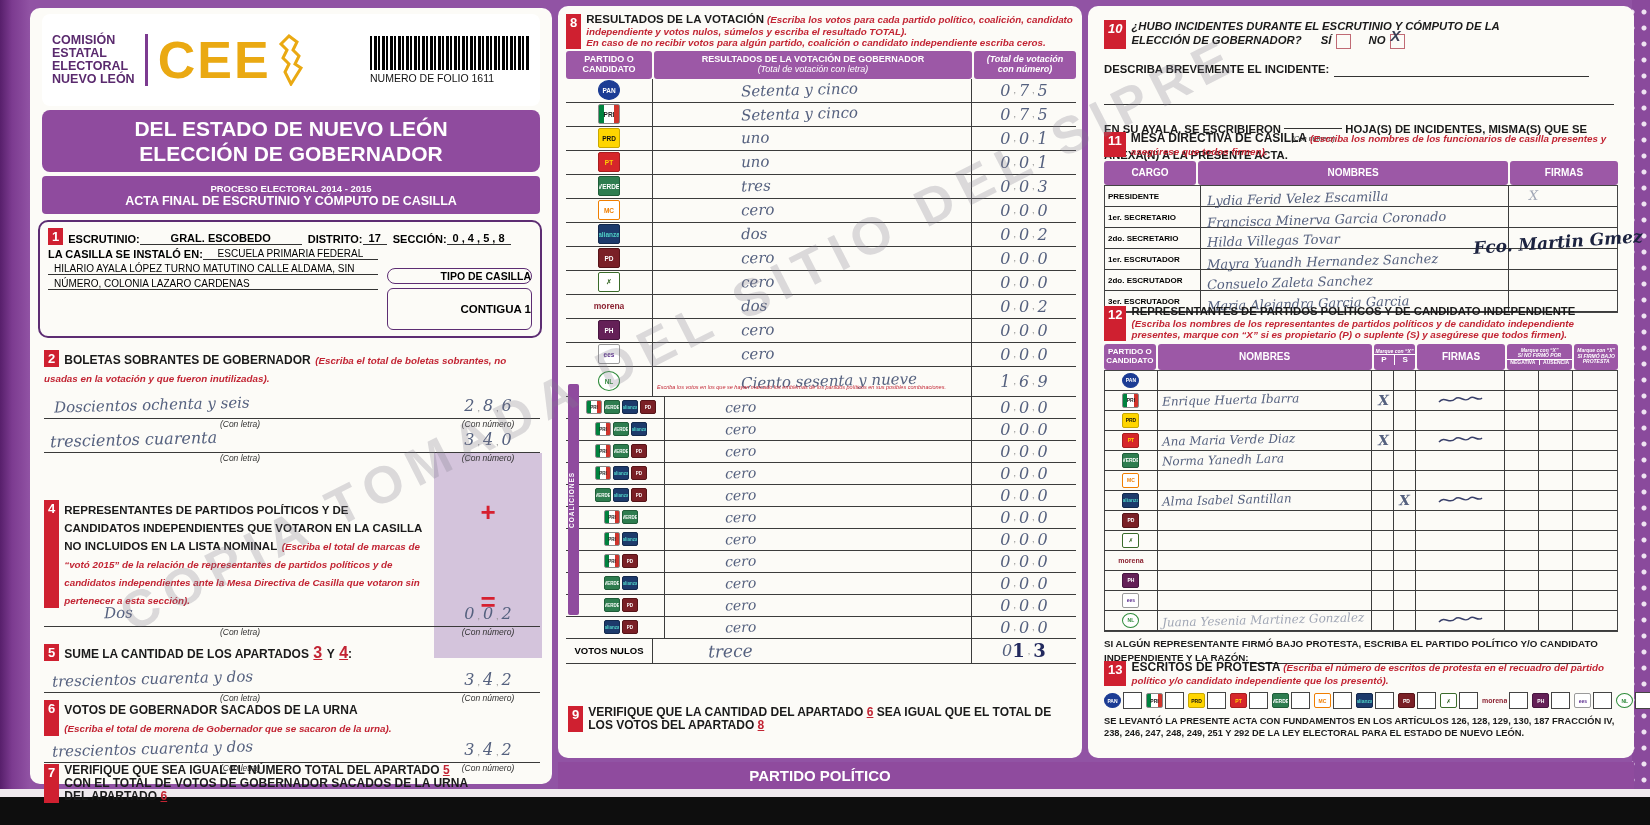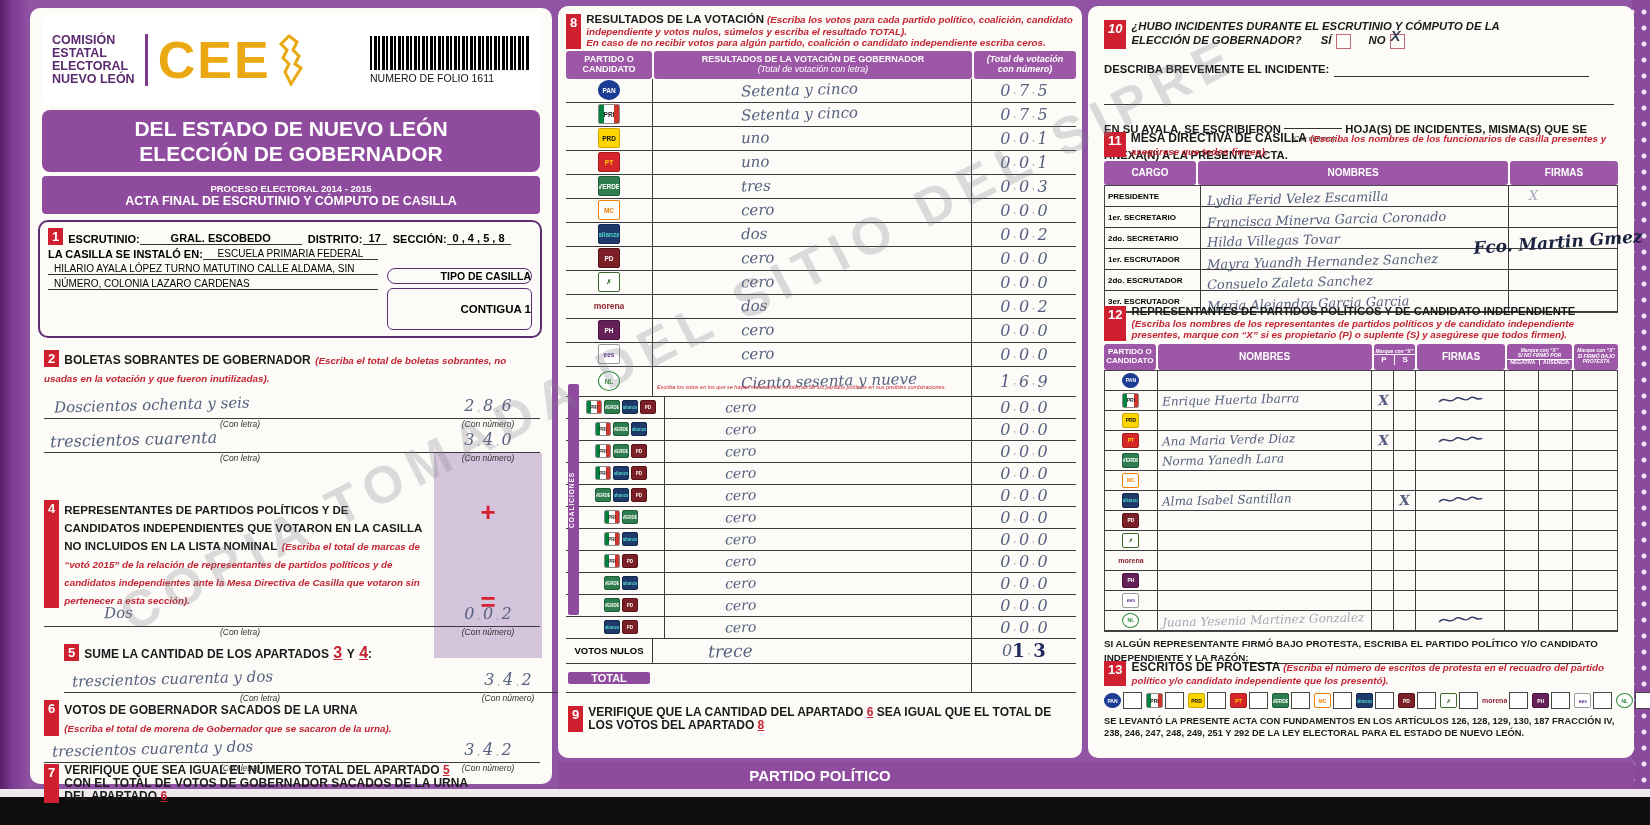--- a/index.html
+++ b/index.html
@@ -229,7 +229,7 @@
       </div>
   </div>
 
-  <div class="lsec" style="top:636px;margin-left:20px;">
+  <div class="lsec" style="top:636px;">
     <div><span class="secnum">5</span><span class="btitle">SUME LA CANTIDAD DE LOS APARTADOS</span>
       <span class="refnum">3</span>
       <span class="btitle">Y</span>

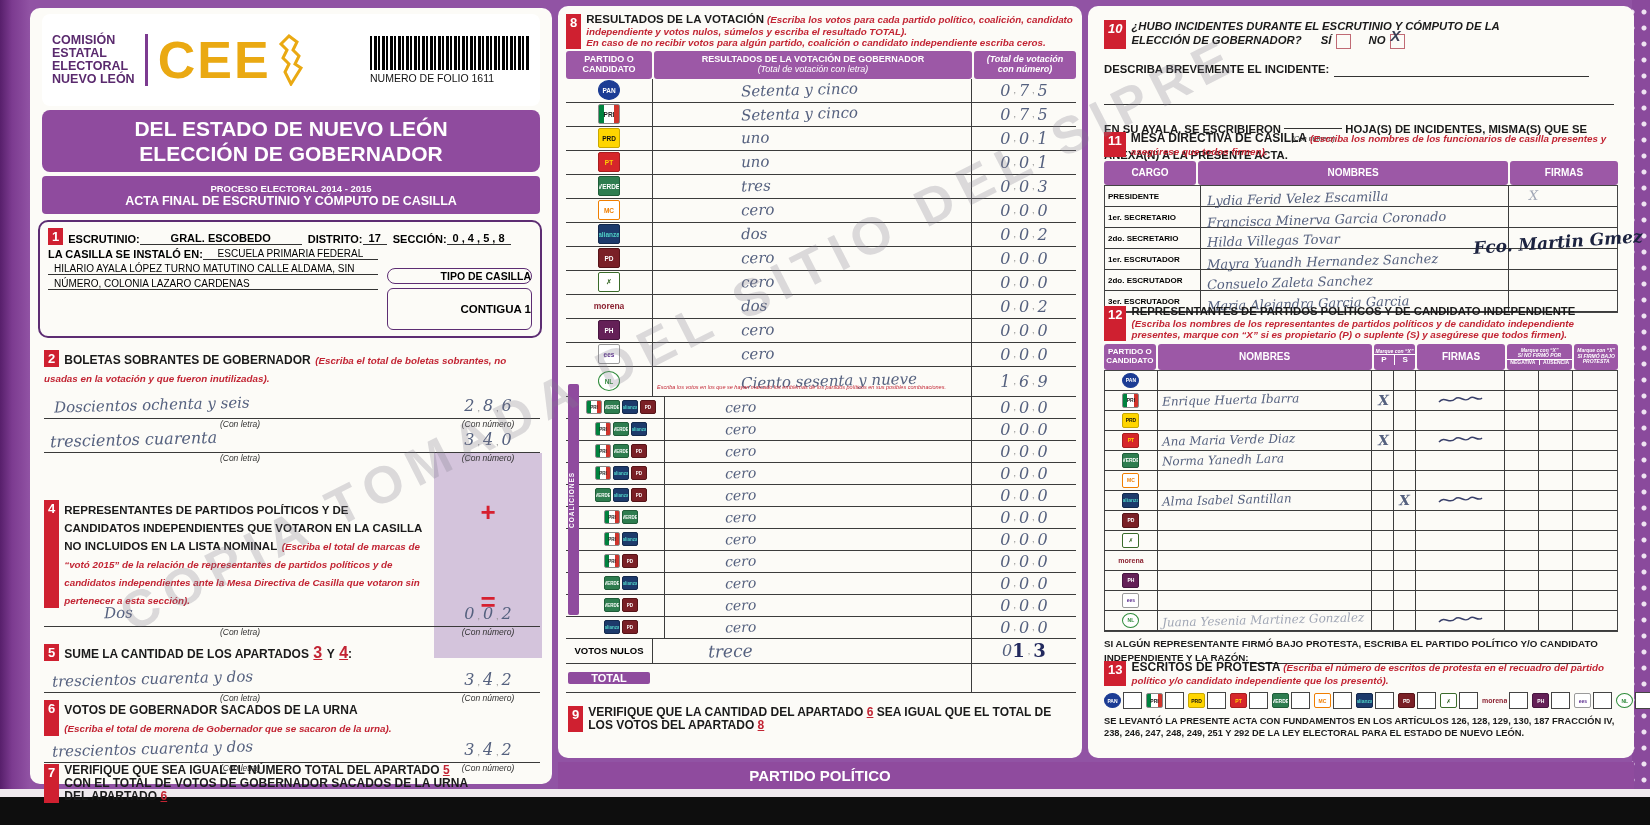--- a/index.html
+++ b/index.html
@@ -632,13 +632,6 @@
             <span class="dg bold-ink">3</span>
           </div>
         </div>
-        <div class="r8row" style="height: 28px; border-bottom: 1.5px solid rgb(60, 60, 60);">
-          <div class="c1" style="border-right: none;">
-            <div class="totalcell">TOTAL</div>
-          </div>
-          <div class="c2"></div>
-          <div class="c3"></div>
-        </div>
       </div>
   </div>
   <div class="rsec" style="position:absolute;left:10px;top:700px;width:504px;display:flex;">

